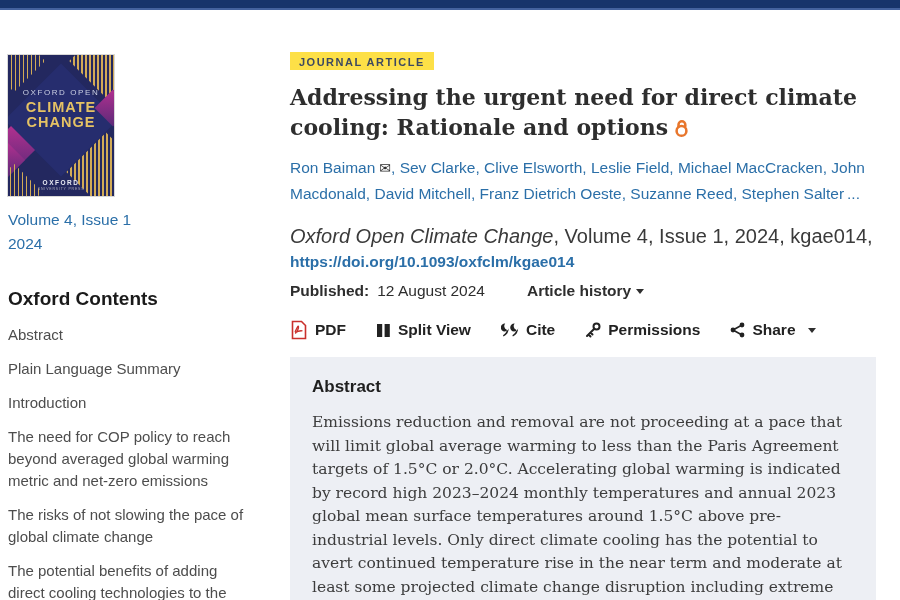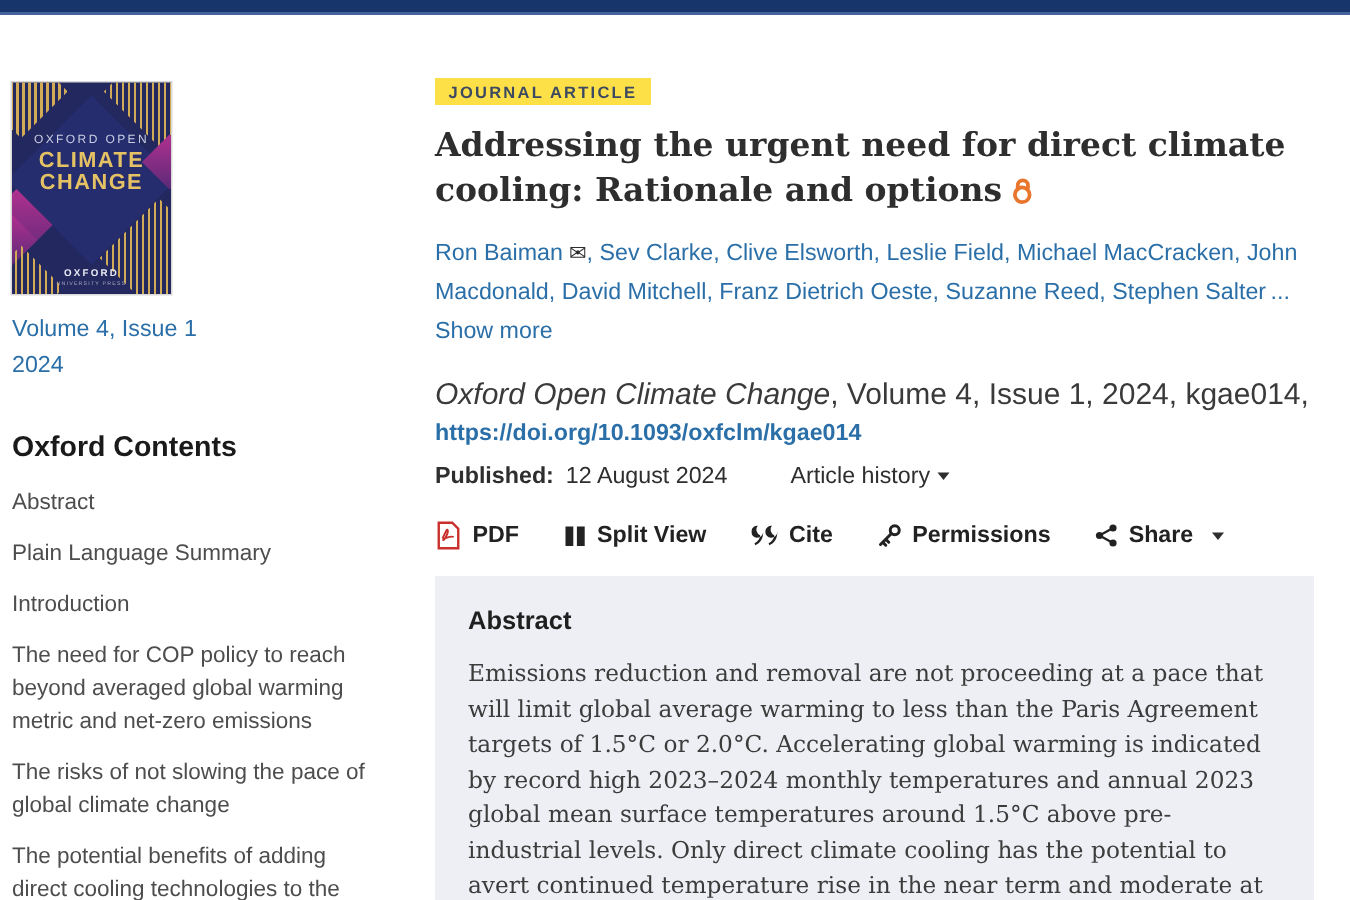--- a/index.html
+++ b/index.html
@@ -139,7 +139,6 @@
 
     <div class="authors">
       <span class="author-wrap"><span class="author">Ron Baiman</span><span class="email-ic">✉</span></span><span class="author-wrap"><span class="author">Sev Clarke</span></span><span class="author-wrap"><span class="author">Clive Elsworth</span></span><span class="author-wrap"><span class="author">Leslie Field</span></span><span class="author-wrap"><span class="author">Michael MacCracken</span></span><span class="author-wrap"><span class="author">John Macdonald</span></span><span class="author-wrap"><span class="author">David Mitchell</span></span><span class="author-wrap"><span class="author">Franz Dietrich Oeste</span></span><span class="author-wrap"><span class="author">Suzanne Reed</span></span><span class="author-wrap last"><span class="author">Stephen Salter</span><span class="ellipsis">...</span></span>
-      <div class="show-more">Show more</div>
     </div>
 
     <div class="citation"><span class="jname">Oxford Open Climate Change</span><span>, Volume 4, Issue 1, 2024, kgae014,</span></div>

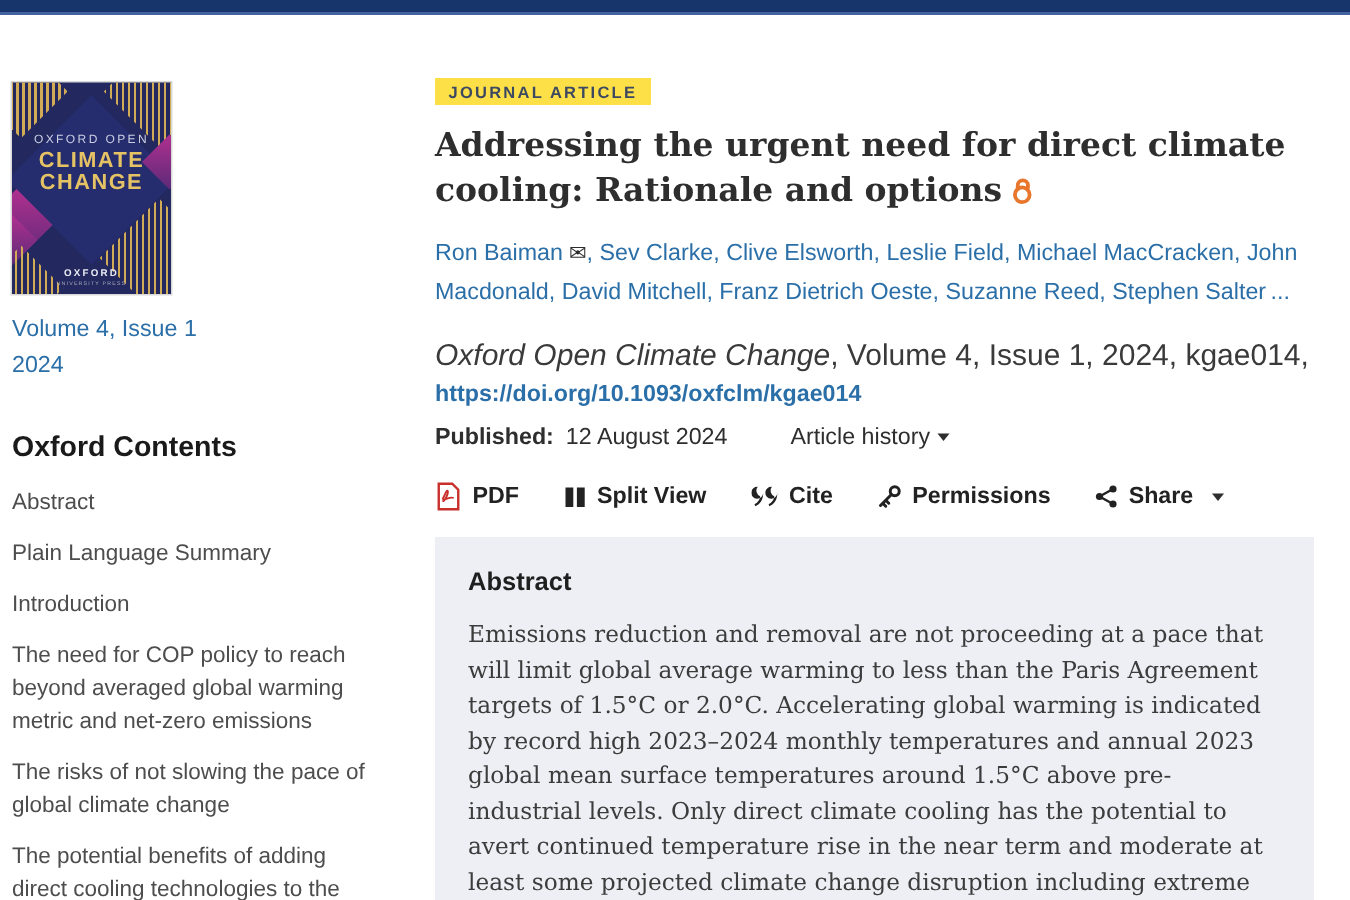--- a/index.html
+++ b/index.html
@@ -69,7 +69,7 @@
   .publine { margin-top:9px; font-size:15.5px; color:#2e2e2e; }
   .pub-label { font-weight:bold; margin-right:8px; }
   .pub-date { margin-right:42px; }
-  .history { font-weight:normal; cursor:pointer;margin-top:43px; }
+  .history { font-weight:bold; cursor:pointer;margin-top:43px; }
   .caret { display:inline-block; width:0; height:0; border-left:4.5px solid transparent;
            border-right:4.5px solid transparent; border-top:5.5px solid #2e2e2e;
            margin-left:5px; vertical-align:2px; }

